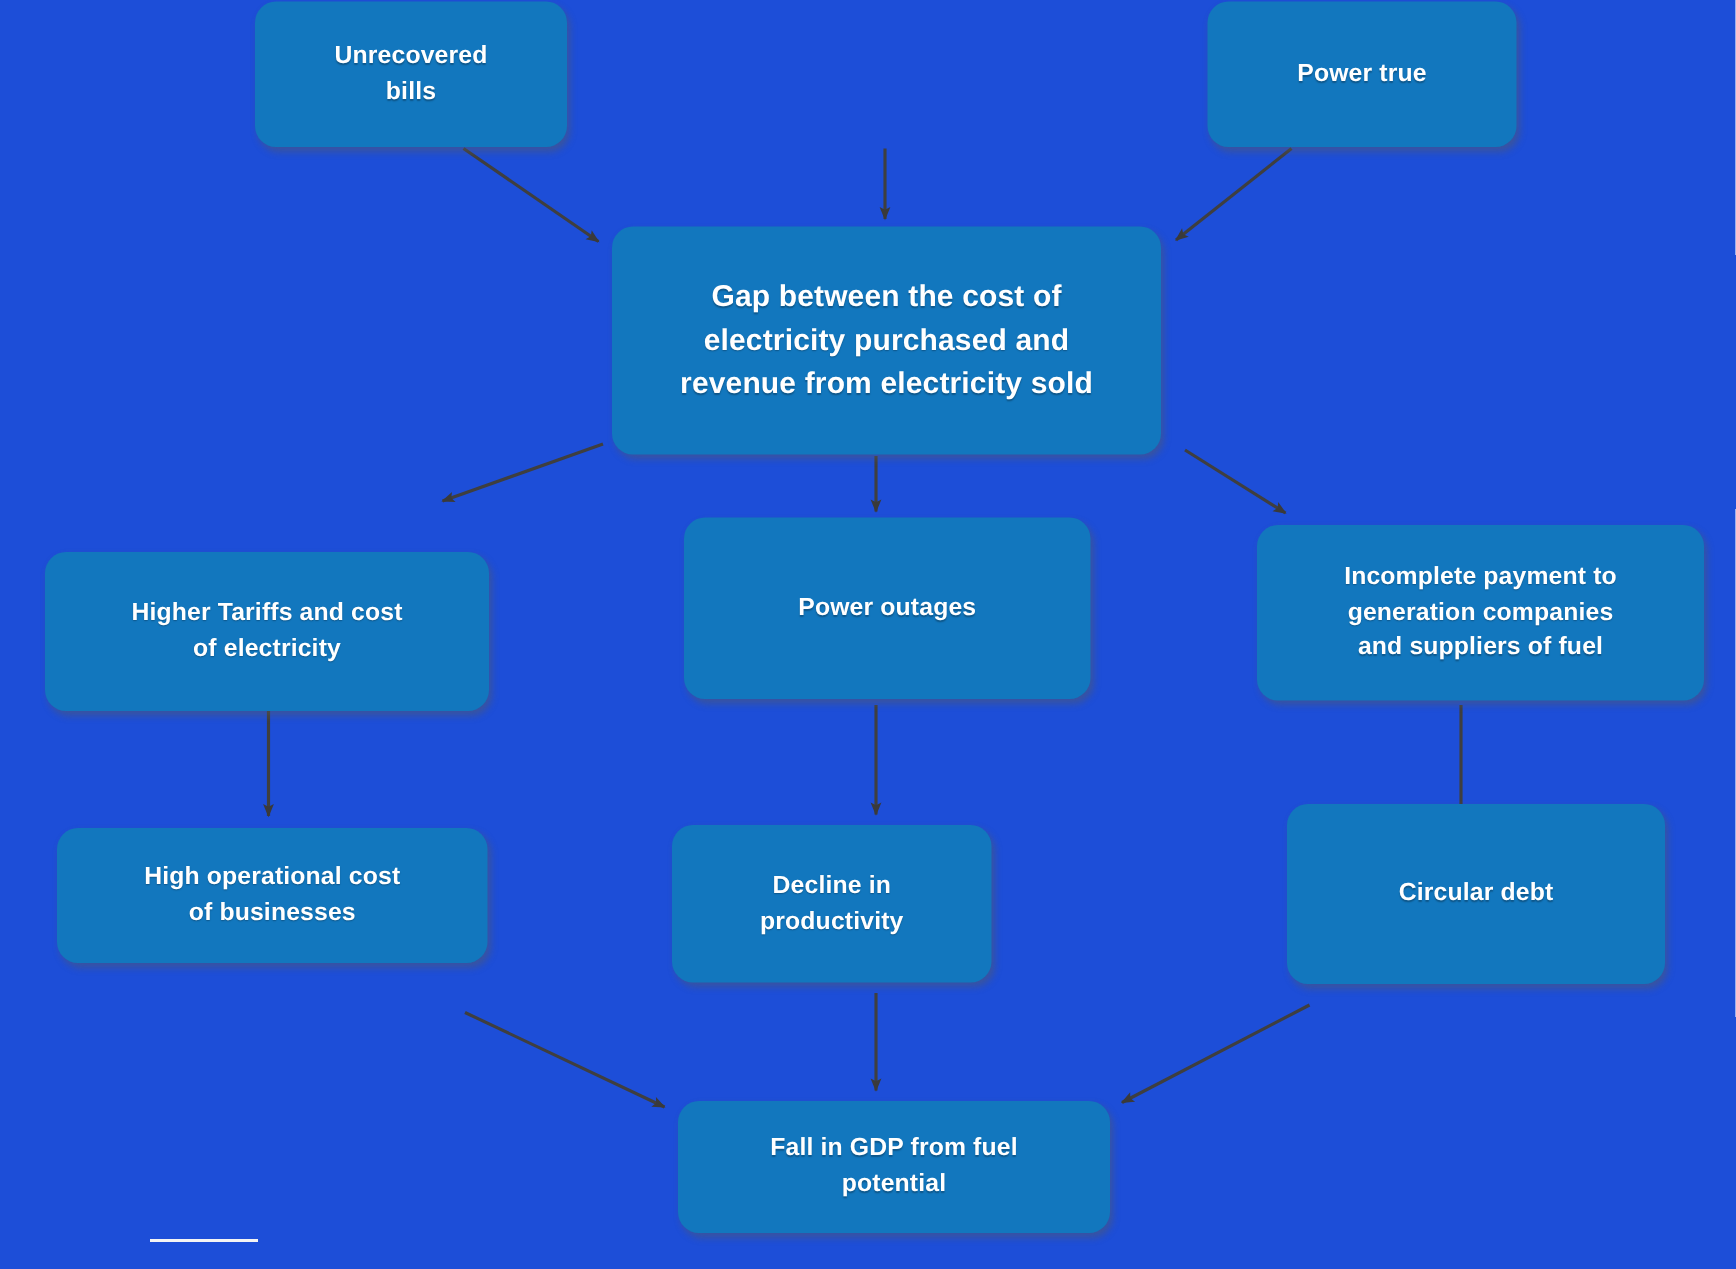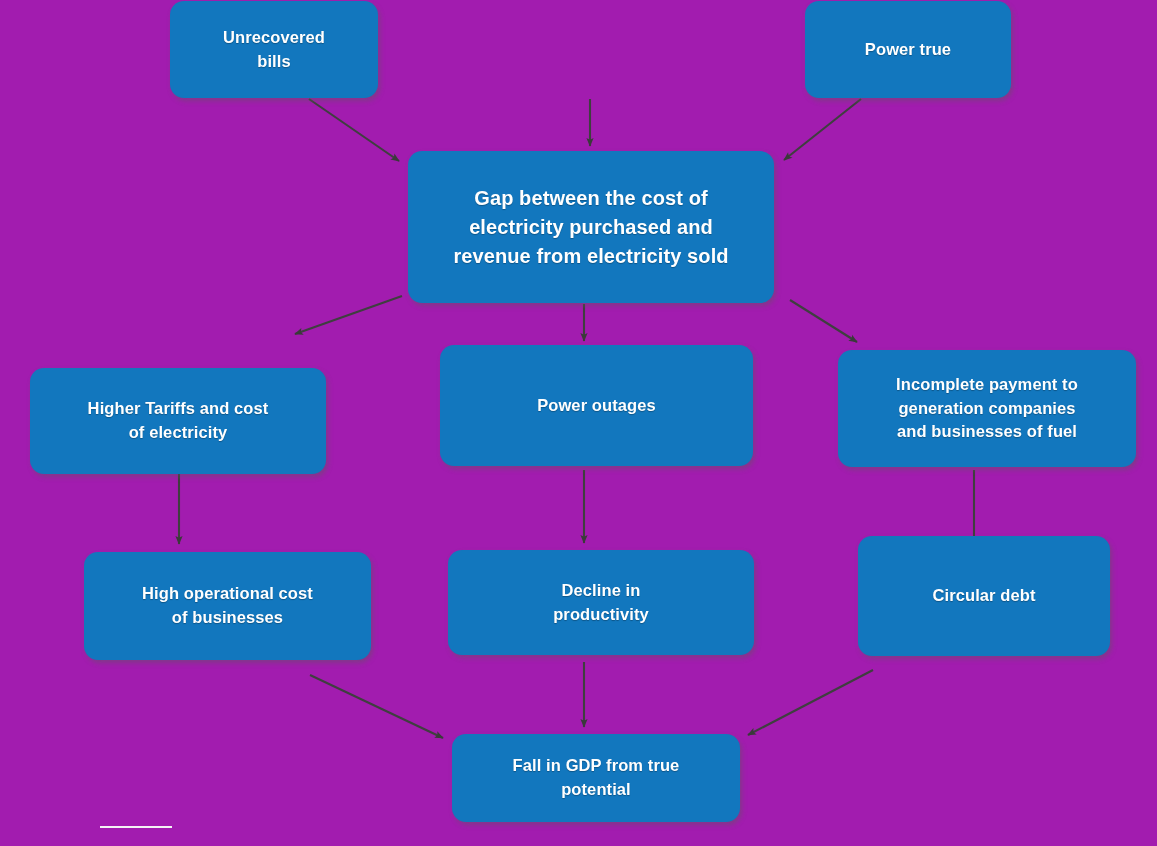--- a/index.html
+++ b/index.html
@@ -15,7 +15,7 @@
     position: relative;
     width: 1157px;
     height: 846px;
-    background: #a21caf;
+    background: #1d4ed8;
     overflow: hidden;
   }
   #edges {

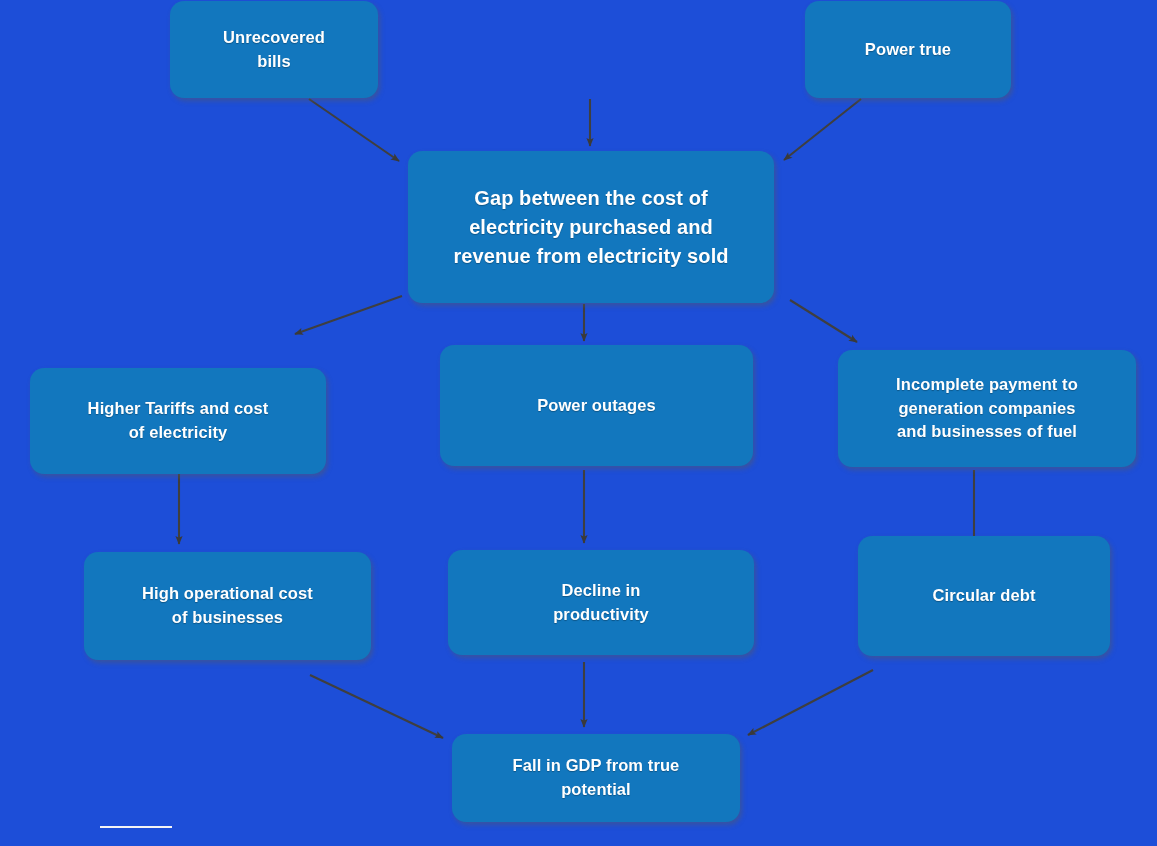--- a/index.html
+++ b/index.html
@@ -142,7 +142,7 @@
   <div class="node n-mid" id="node-incomplete-pay">
     <span class="node-label">Incomplete payment to
 generation companies
-and businesses of fuel</span>
+and suppliers of fuel</span>
   </div>
 
   <div class="node n-mid" id="node-high-op-cost">

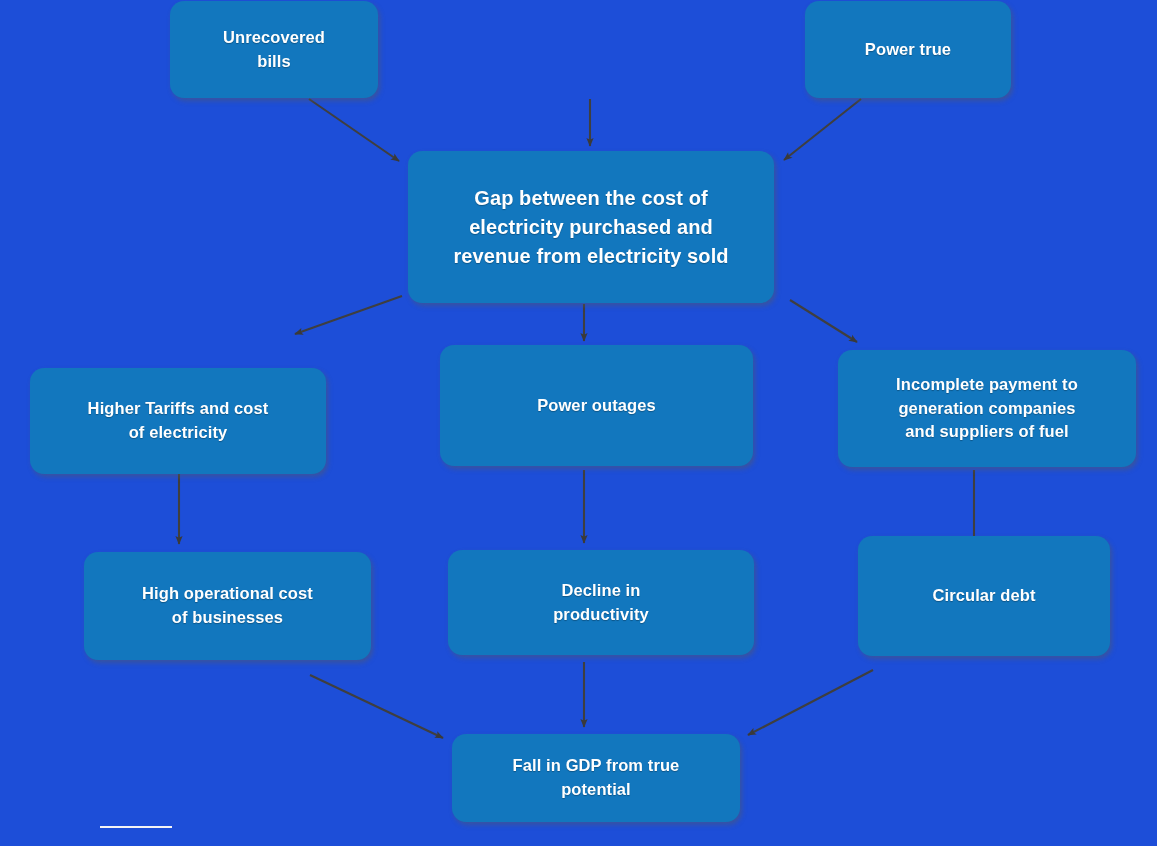--- a/index.html
+++ b/index.html
@@ -62,7 +62,7 @@
 
   
   #node-higher-tariffs    { left: 30px;  top: 348px; width: 296px; height: 106px; margin-top: 20px; }
-  #node-power-outages     { left: 440px; top: 345px; width: 313px; height: 121px; }
+  #node-power-outages     { left: 456px; top: 345px; width: 271px; height: 121px; }
   #node-incomplete-pay    { left: 838px; top: 350px; width: 298px; height: 117px; }
 
   

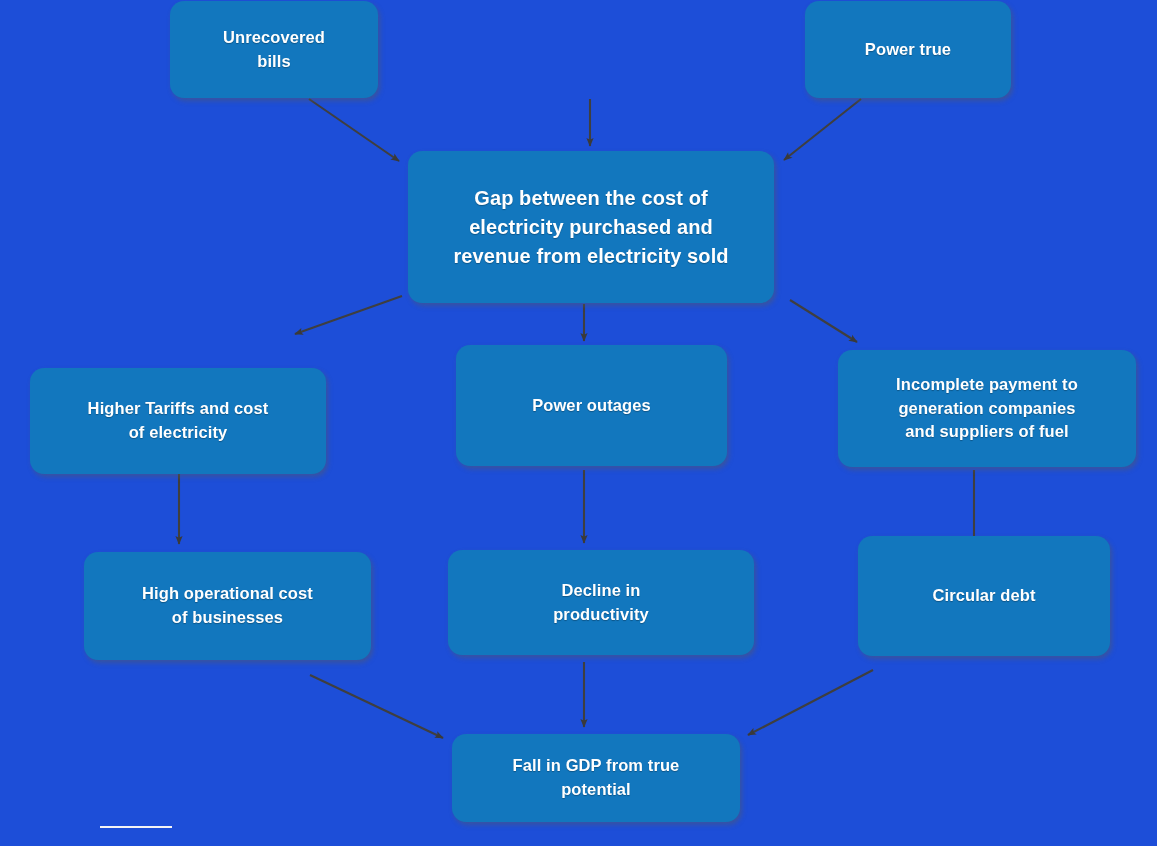--- a/index.html
+++ b/index.html
@@ -66,7 +66,7 @@
   #node-incomplete-pay    { left: 838px; top: 350px; width: 298px; height: 117px; }
 
   
-  #node-high-op-cost      { left: 38px;  top: 552px; width: 287px; height: 108px; margin-left: 46px; }
+  #node-high-op-cost      { left: 38px;  top: 552px; width: 287px; height: 90px; }
   #node-decline-prod      { left: 448px; top: 550px; width: 306px; height: 105px; }
   #node-circular-debt     { left: 858px; top: 536px; width: 252px; height: 120px; }
 

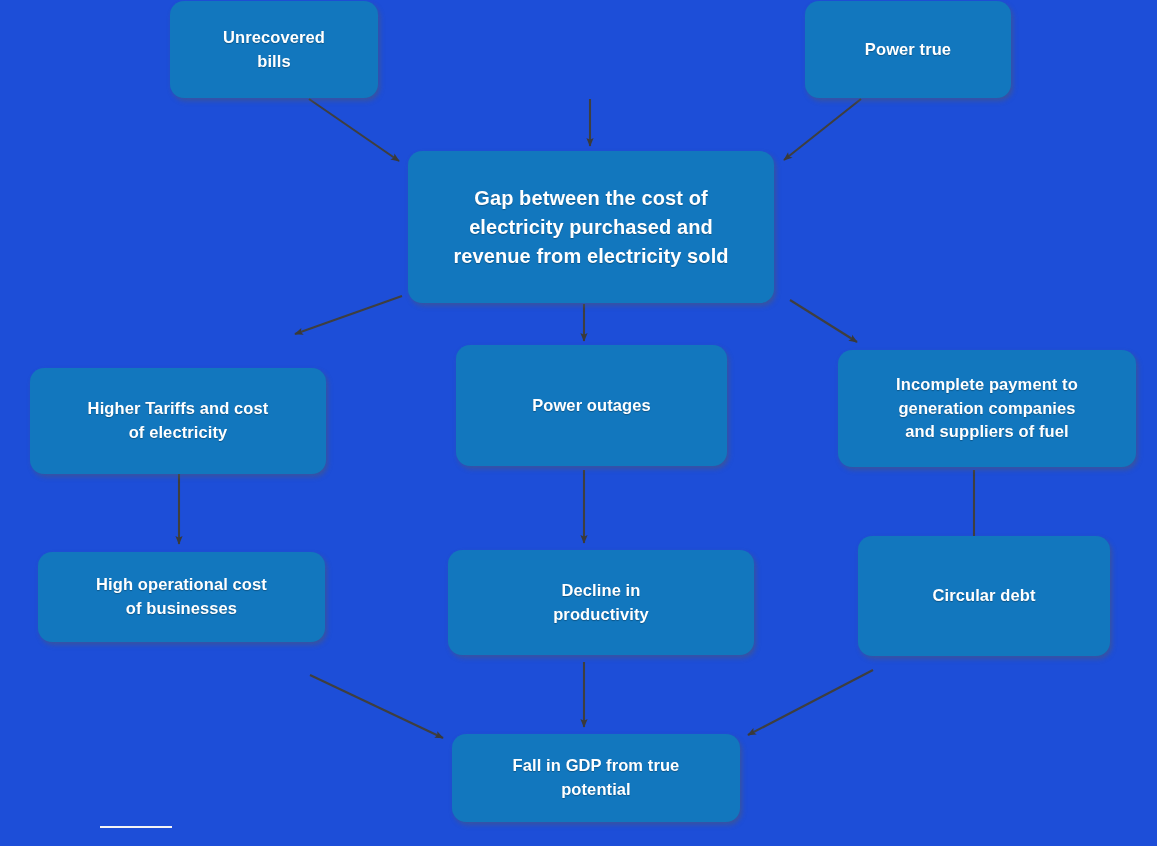--- a/index.html
+++ b/index.html
@@ -67,7 +67,7 @@
 
   
   #node-high-op-cost      { left: 38px;  top: 552px; width: 287px; height: 90px; }
-  #node-decline-prod      { left: 448px; top: 550px; width: 306px; height: 105px; }
+  #node-decline-prod      { left: 448px; top: 550px; width: 213px; height: 105px; }
   #node-circular-debt     { left: 858px; top: 536px; width: 252px; height: 120px; }
 
   

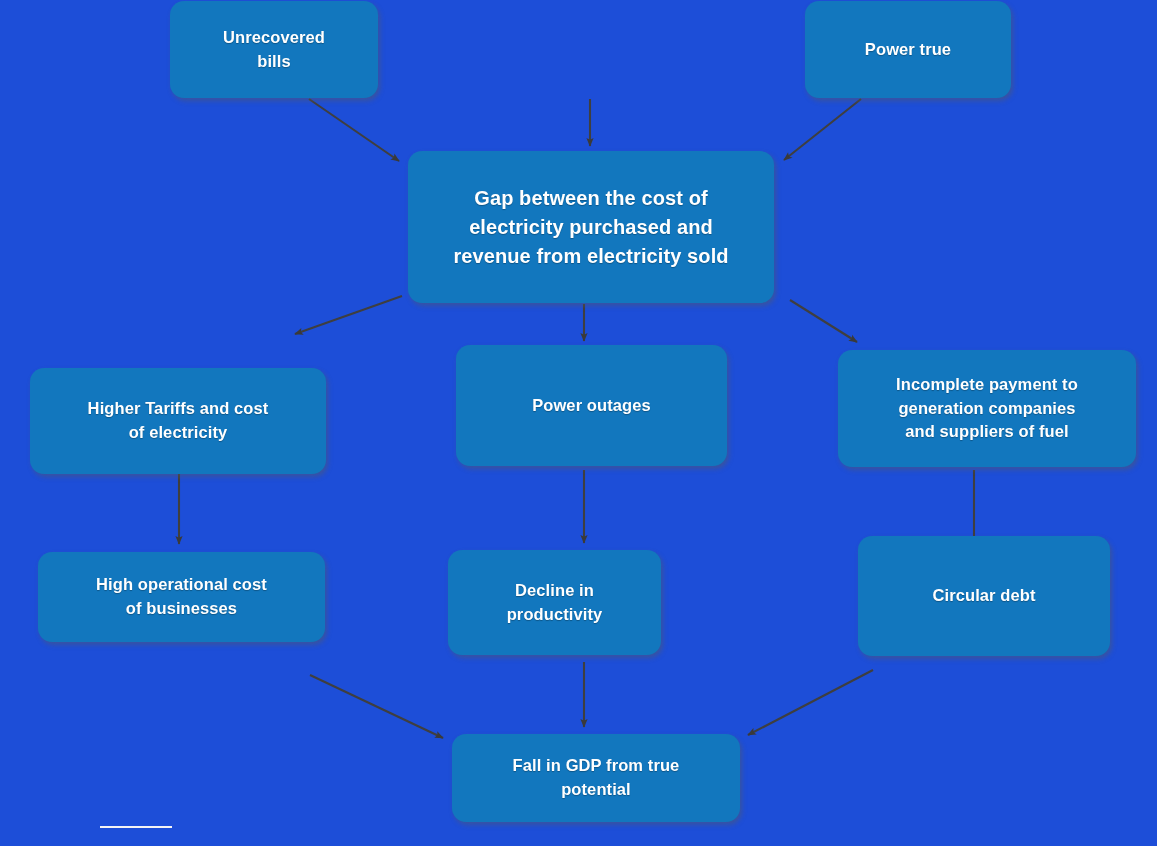--- a/index.html
+++ b/index.html
@@ -160,7 +160,7 @@
   </div>
 
   <div class="node n-mid" id="node-fall-gdp">
-    <span class="node-label">Fall in GDP from true
+    <span class="node-label">Fall in GDP from fuel
 potential</span>
   </div>
 

